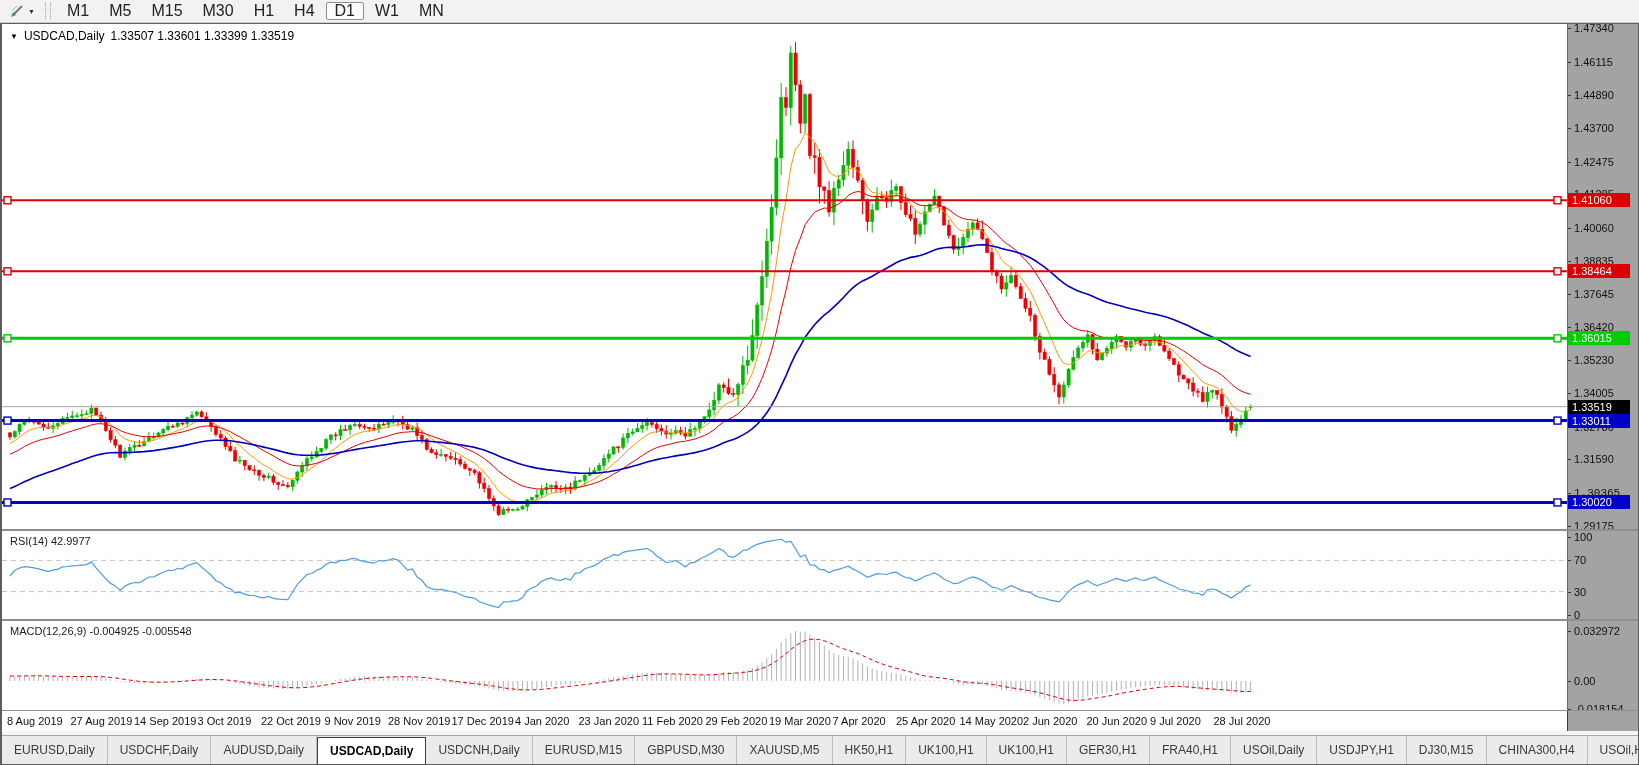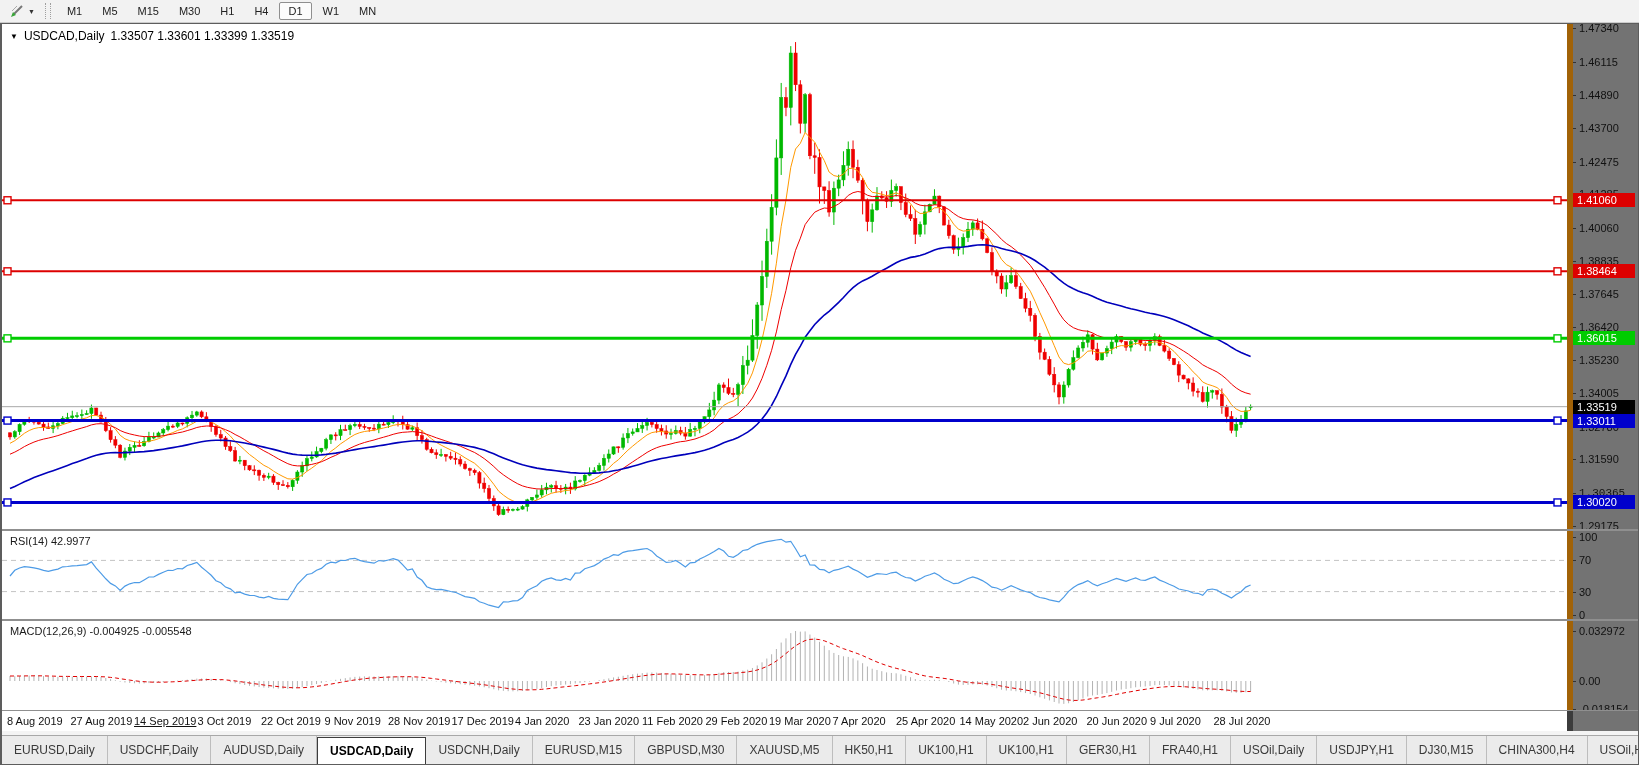--- a/index.html
+++ b/index.html
@@ -11,7 +11,7 @@
   .tool-icon-group{display:flex;align-items:center;padding:0 4px;height:100%}
   .caret{font-size:7px;color:#333;margin-left:3px}
   .grip{width:6px;height:16px;border-left:1px dotted #9f9f9f;border-right:1px dotted #9f9f9f;margin:0 6px}
-  .tf-btn{font-size:11px;color:#222;padding:1px 8px;margin:8px 1px;border:1px solid transparent;
+  .tf-btn{font-size:16px;color:#222;padding:1px 8px;margin:8px 1px;border:1px solid transparent;
     border-radius:2px;cursor:default;line-height:14px}
   .tf-btn.active{background:#fcfcfc;border-color:#8f8f8f}
   

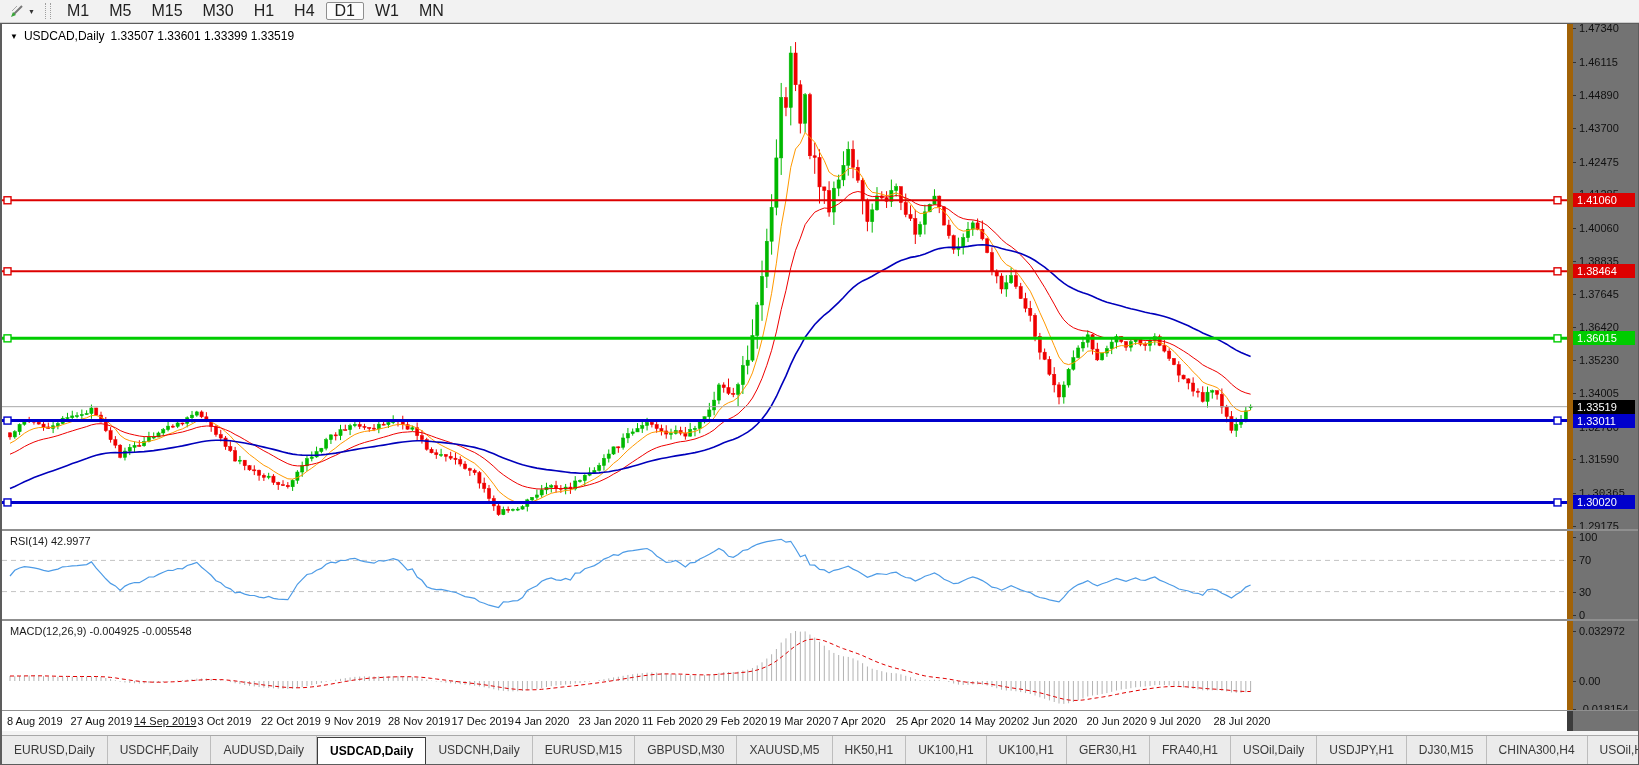--- a/index.html
+++ b/index.html
@@ -24,7 +24,7 @@
   .sep{height:2px;background:#8f8f8f}
   .sep-thin{height:1px;background:#8f8f8f}
   .axis-col{position:absolute;top:0;right:0;width:71px;height:100%;
-    border-left:6px solid #a16207;font-size:11px;color:#111;background:#737373;z-index:4}
+    border-left:1px solid #a16207;font-size:11px;color:#111;background:#a3a3a3;z-index:4}
   .axis-col .tickmark{position:absolute;left:0;width:3px;height:1px;background:#333}
   .axis-col .ticktext{position:absolute;left:6px;white-space:nowrap;line-height:12px}
   .lvl-label{position:absolute;left:0;width:62px;color:#fff;font-size:11px;line-height:14px;

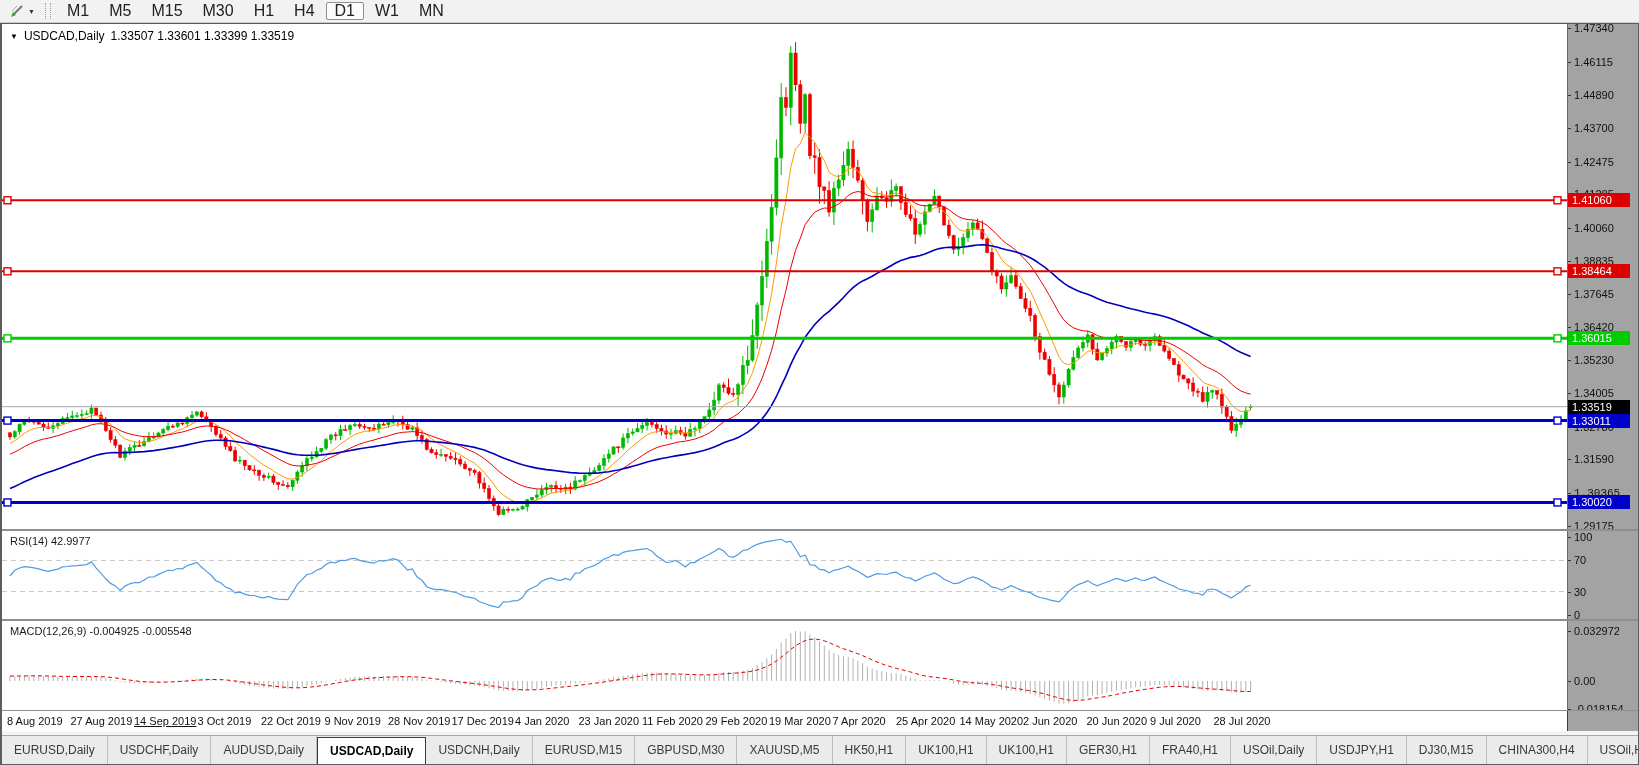--- a/index.html
+++ b/index.html
@@ -989,7 +989,7 @@
     <div class="axis-col" style="border-left-color:#3c3c3c"></div>
   <span style="left: 5px;">8 Aug 2019</span>
       <span style="left: 68.5px;">27 Aug 2019</span>
-      <span style="left: 132px; text-decoration: underline;">14 Sep 2019</span>
+      <span style="left: 132px;">14 Sep 2019</span>
       <span style="left: 195.5px;">3 Oct 2019</span>
       <span style="left: 259px;">22 Oct 2019</span>
       <span style="left: 322.5px;">9 Nov 2019</span>

